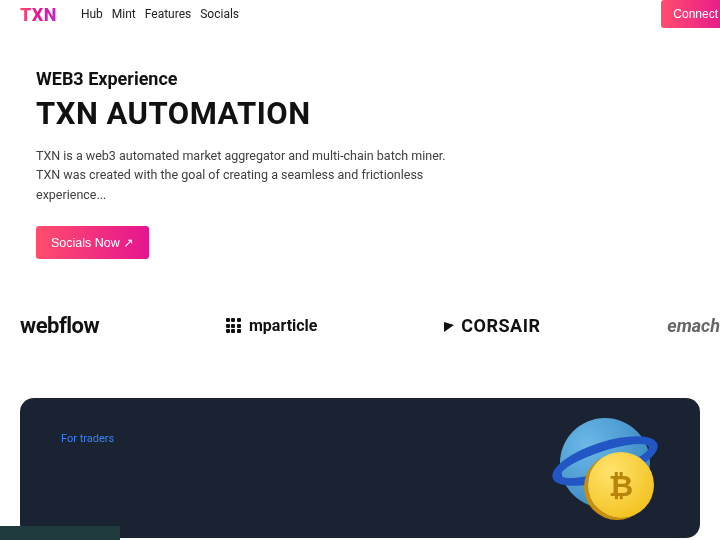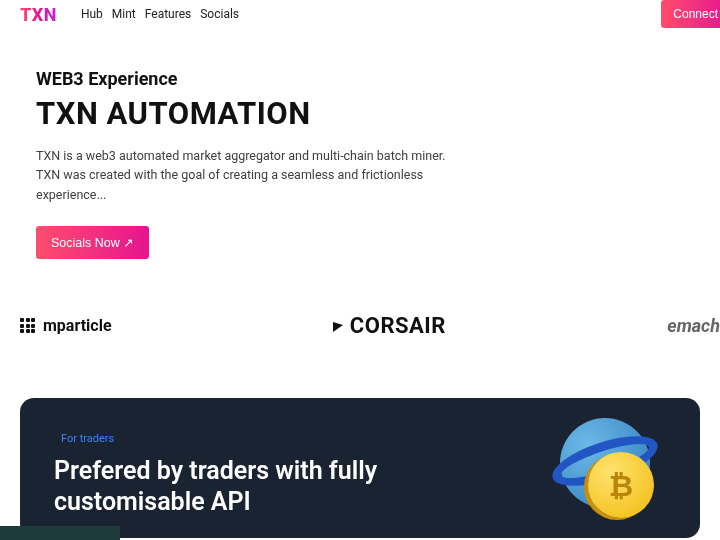--- a/index.html
+++ b/index.html
@@ -58,6 +58,7 @@
 </section>
 
 <div class="logos-row">
+  <div class="brand brand-webflow">webflow</div>
   <div class="brand">
     <span class="mp-icon">
         <span></span>

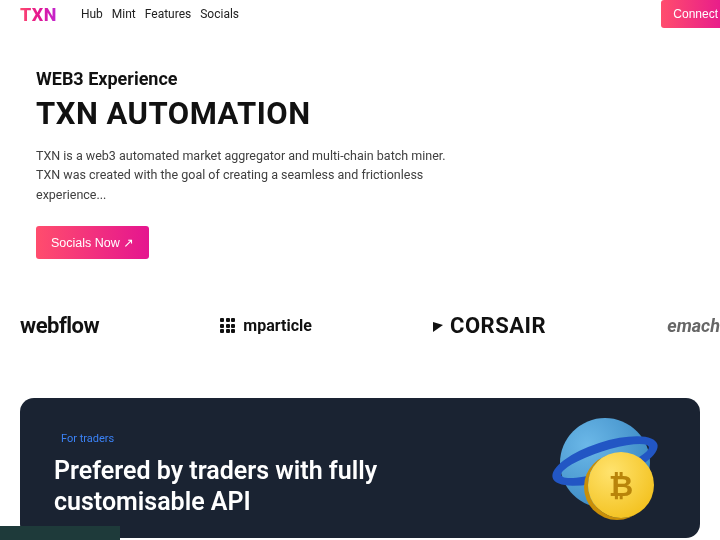--- a/index.html
+++ b/index.html
@@ -23,7 +23,7 @@
     .brand-chargebee { font-style: italic; font-weight: 600; font-size: 16px; }
     .cb-icon { width: 18px; height: 18px; border: 2.2px solid #555; border-radius: 50%; display: inline-flex; align-items: center; justify-content: center; margin-right: 4px; position: relative; }
     .cb-icon::after { content: ""; width: 6px; height: 6px; background: #555; border-radius: 50%; }
-    .brand-corsair { font-weight: 700; font-size: 22px; letter-spacing: 0.5px; }
+    .brand-corsair { font-weight: 700; font-size: 18px; letter-spacing: 0.5px; }
     .cs-icon { width: 0; height: 0; border-left: 10px solid #111; border-top: 5px solid transparent; border-bottom: 5px solid transparent; margin-right: 3px; transform: skewY(-10deg); }
     .brand-emach { font-style: italic; font-weight: 700; font-size: 18px; color: #666; margin-right: -20px; }
     .panel-wrap { padding: 0 20px; }

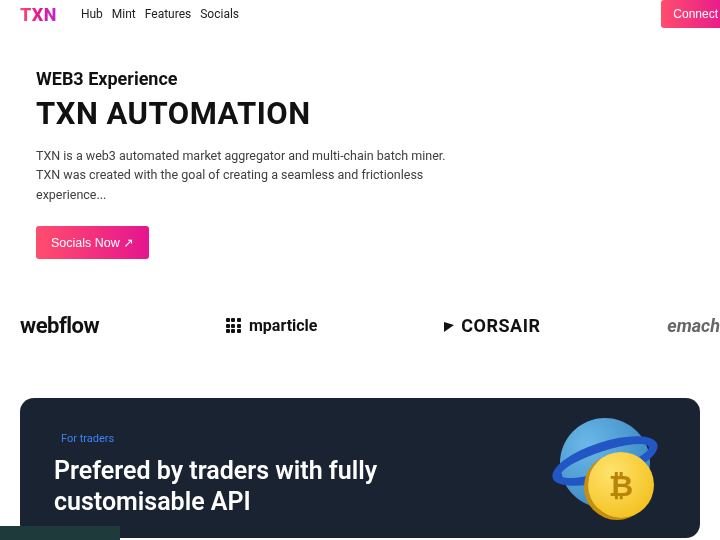--- a/index.html
+++ b/index.html
@@ -83,7 +83,6 @@
 <div class="panel-wrap">
   <div class="panel">
     <div class="panel-eyebrow">For traders</div>
-    <div class="panel-title">Prefered by traders with fully customisable API</div>
     <div class="globe">
       <div class="globe-sphere"></div>
       <div class="globe-ring"></div>

